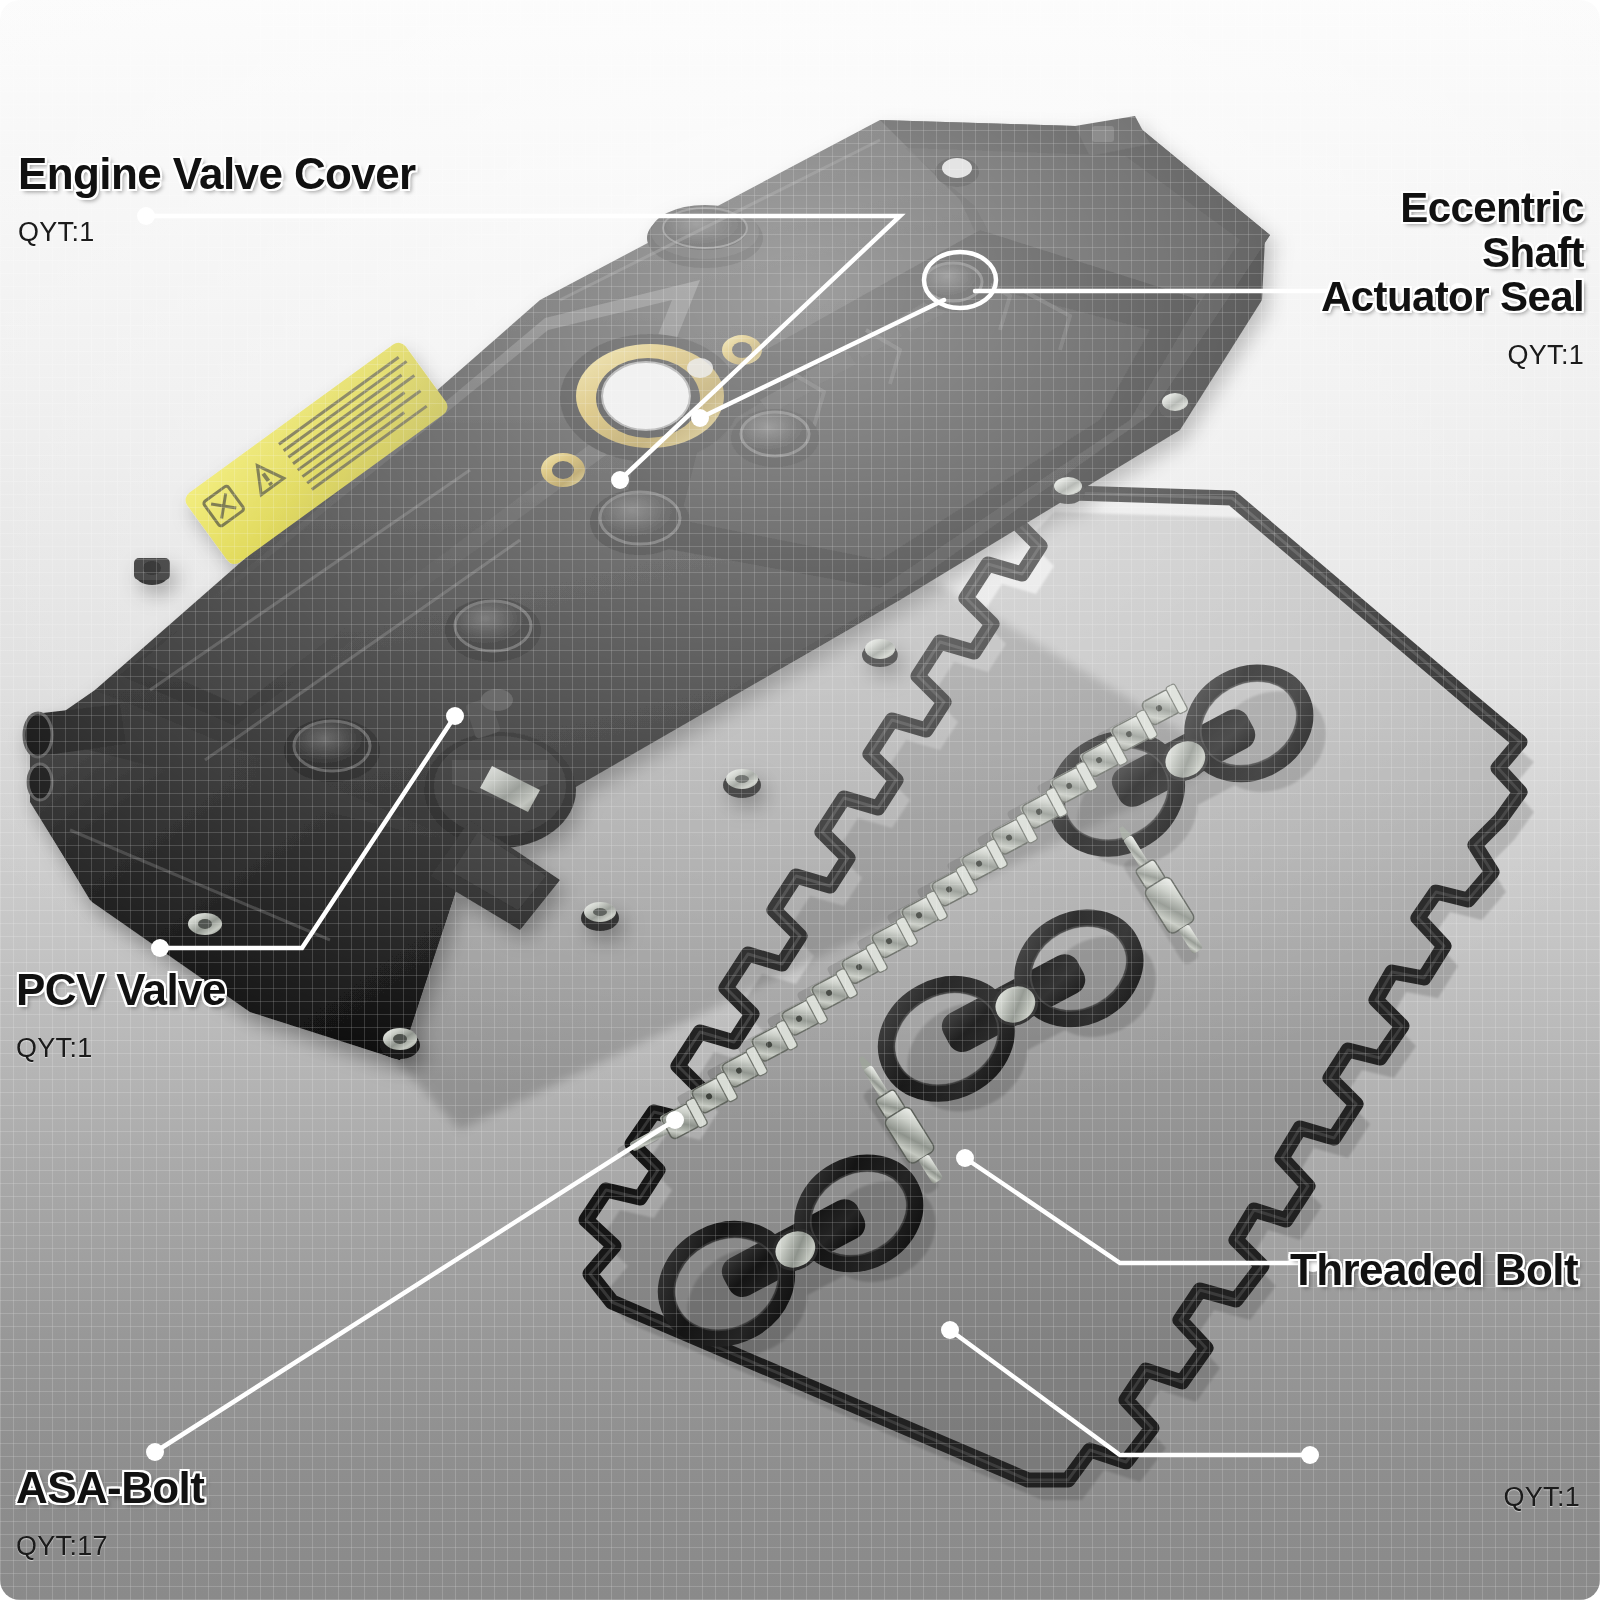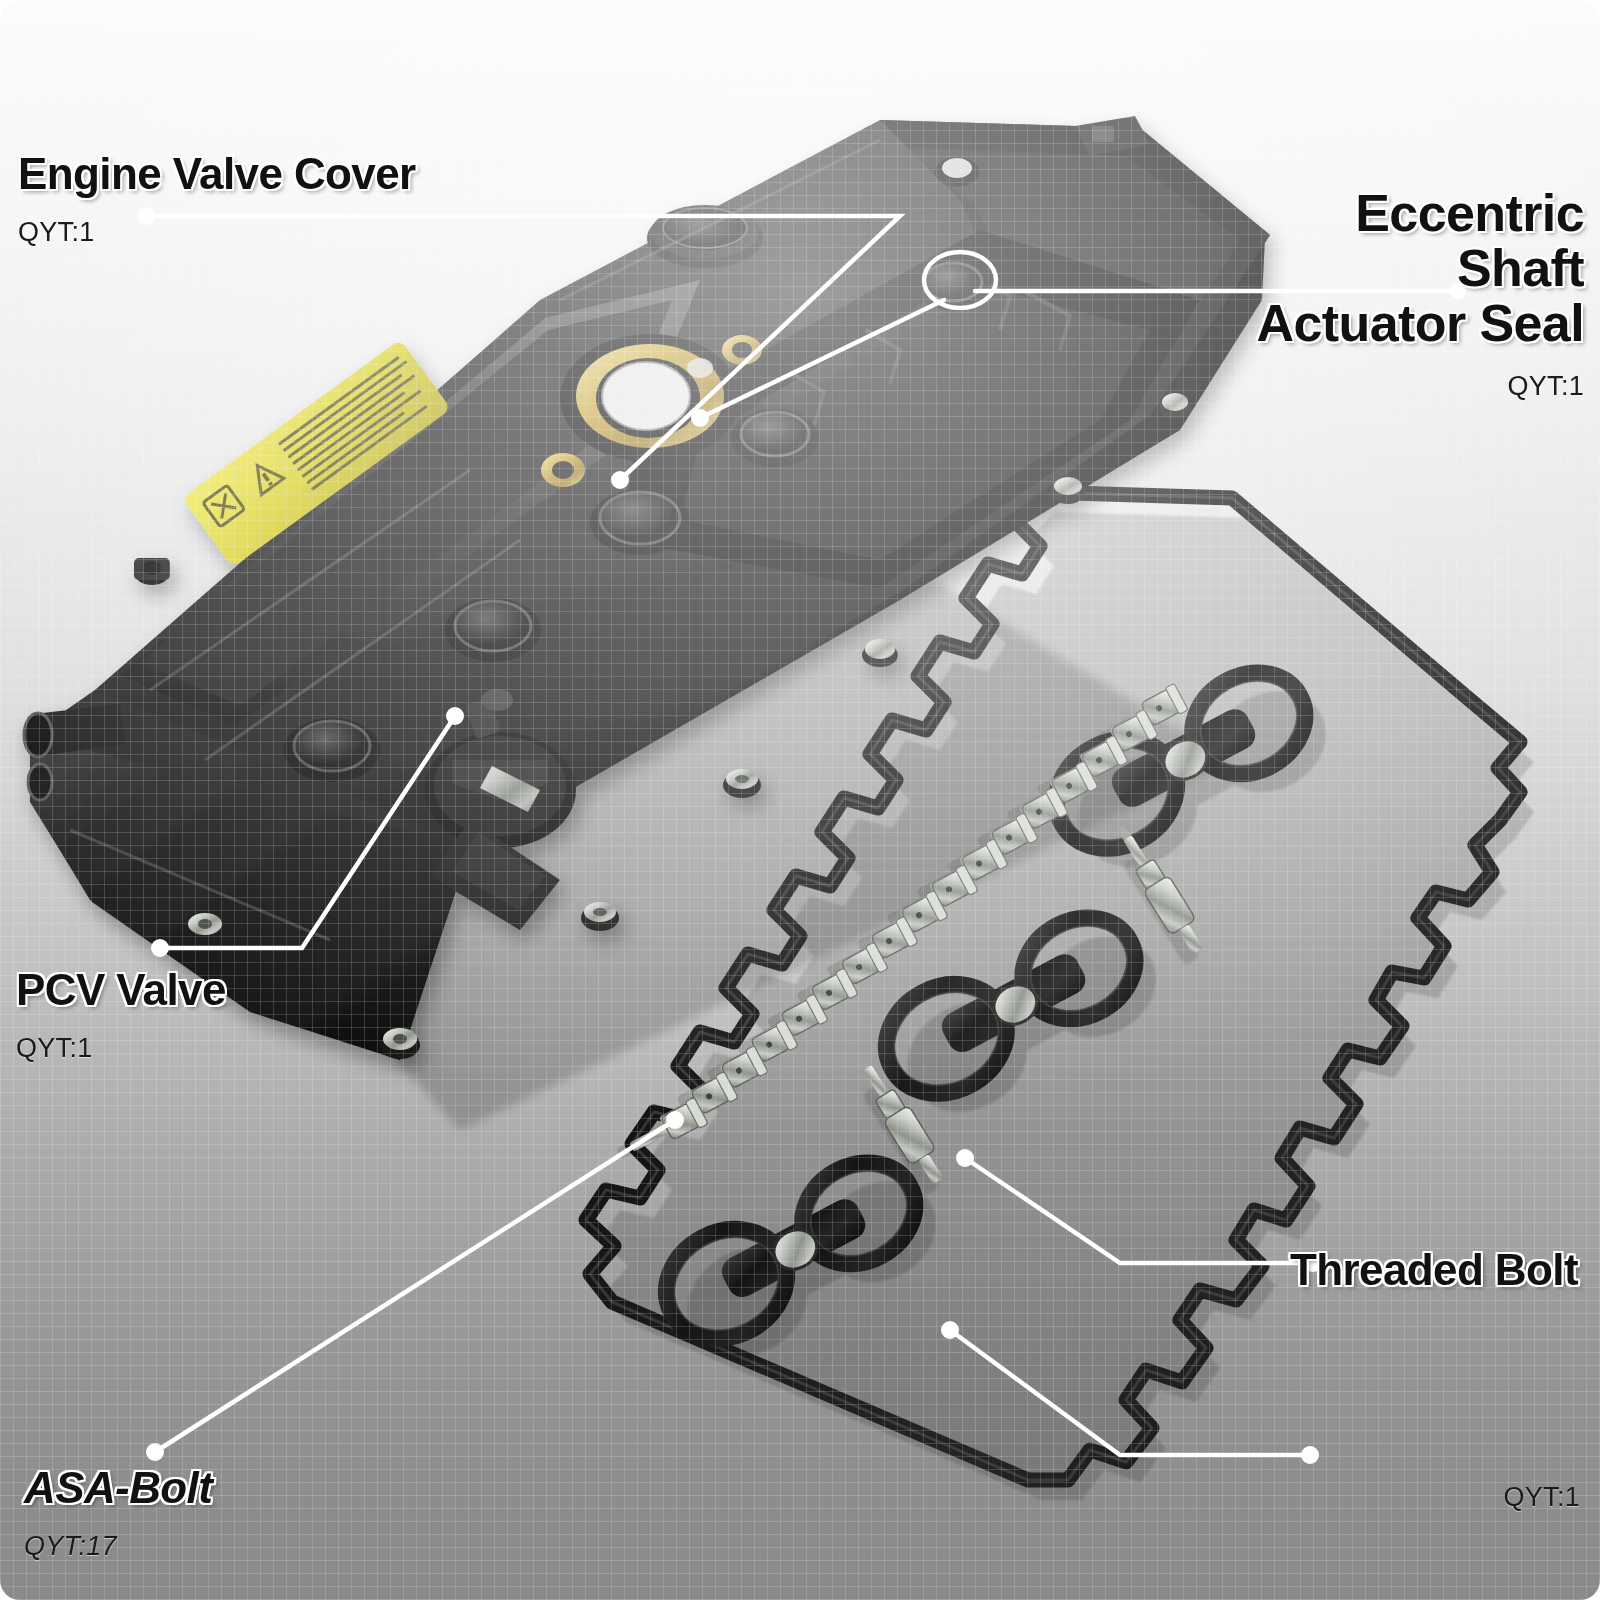--- a/index.html
+++ b/index.html
@@ -64,7 +64,7 @@
 
   #lbl-valve-cover{left:18px;top:152px;}
   #lbl-ecc{right:16px;top:186px;width:520px;}
-  #lbl-ecc .title{font-size:52px;line-height:1.06;}
+  #lbl-ecc .title{font-size:42px;line-height:1.06;}
   #lbl-pcv{left:16px;top:968px;}
   #lbl-asa{left:24px;top:1466px;font-style:italic;}
   #lbl-thread{right:22px;top:1248px;width:520px;}

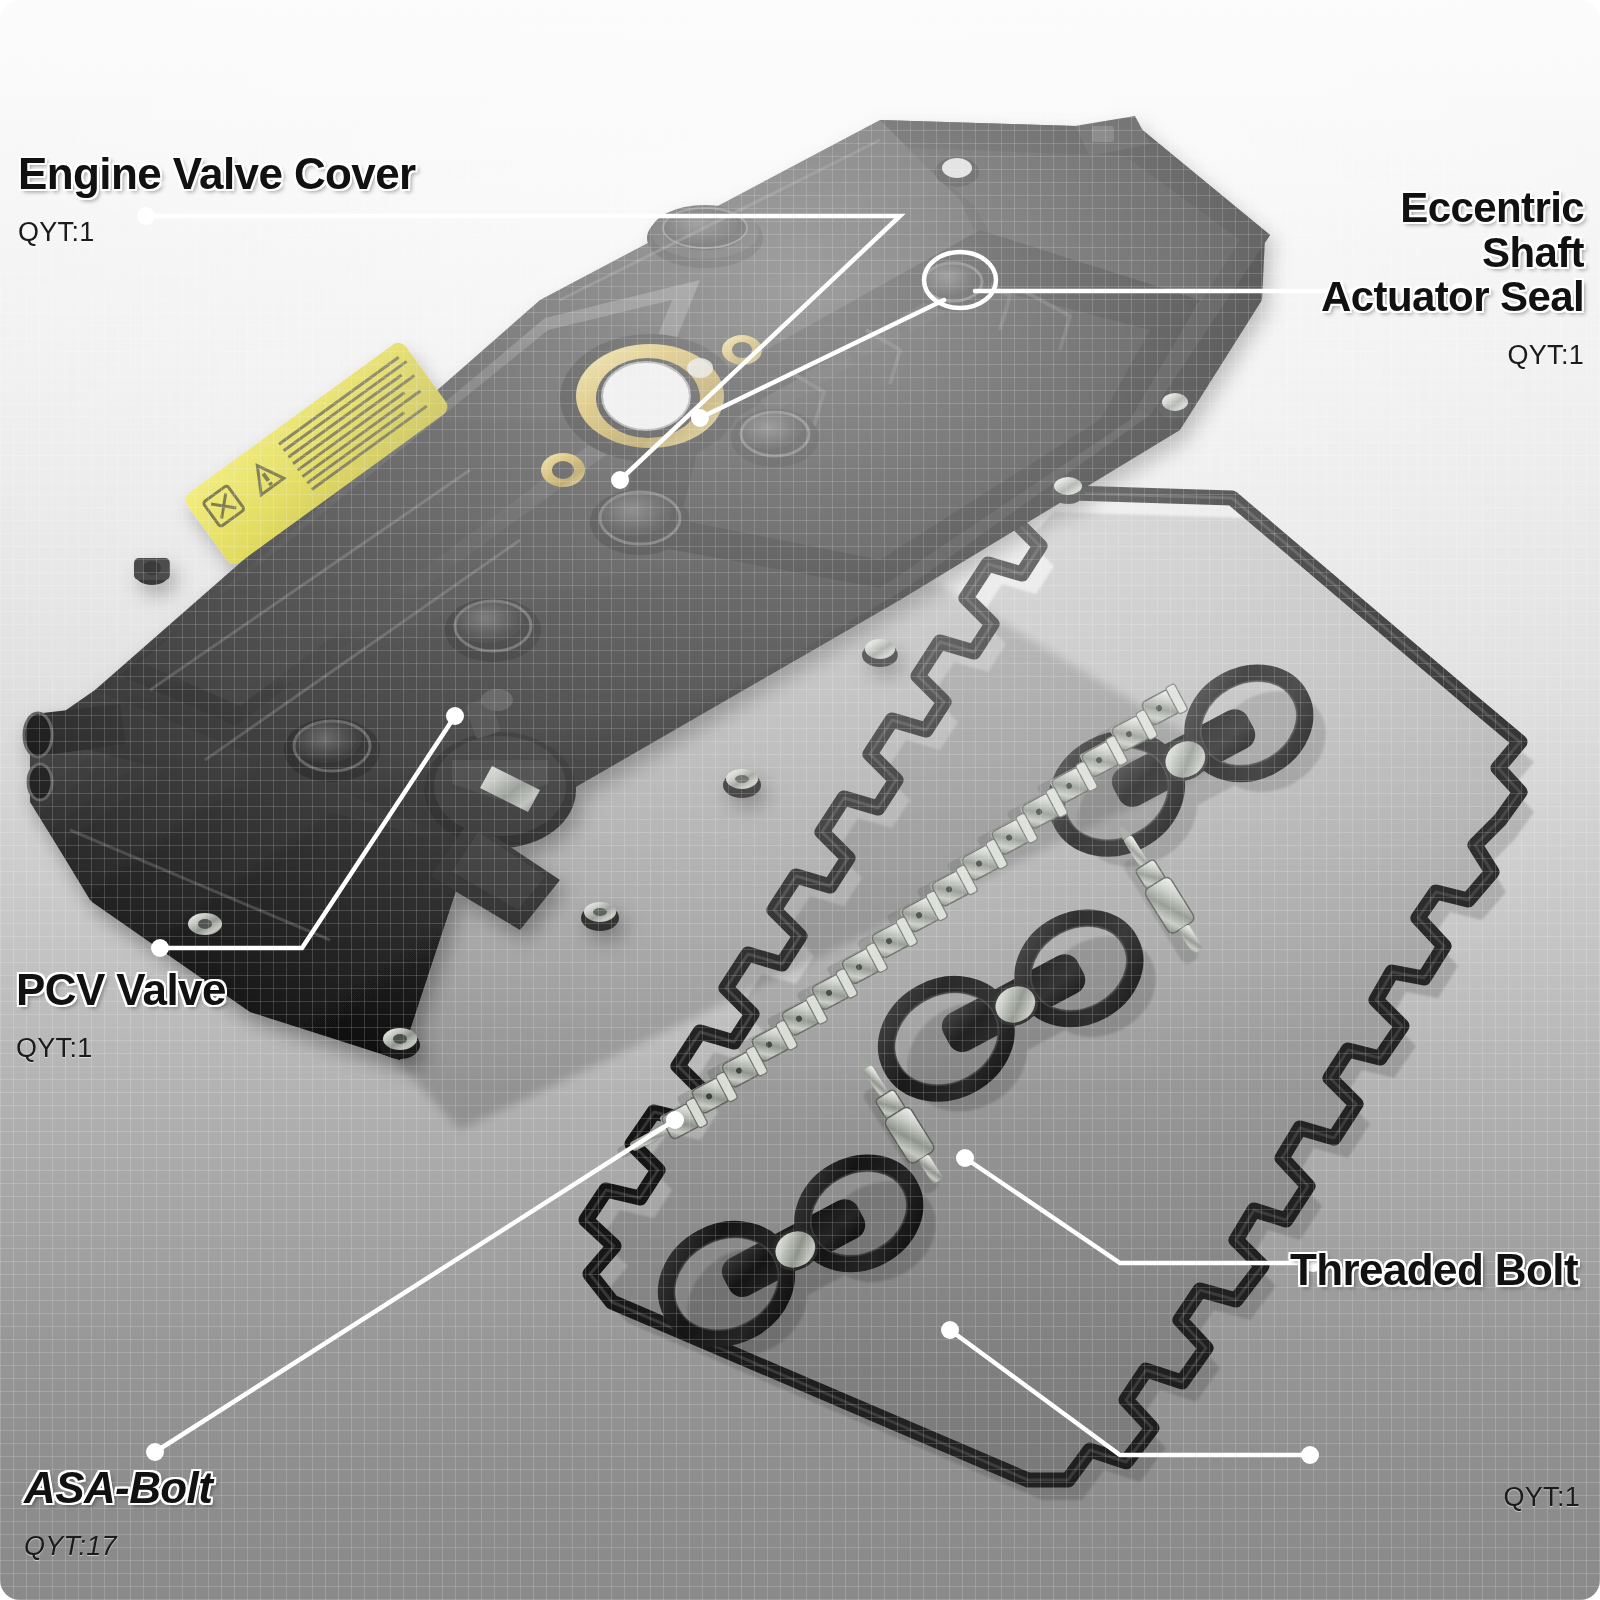--- a/index.html
+++ b/index.html
@@ -66,7 +66,7 @@
   #lbl-ecc{right:16px;top:186px;width:520px;}
   #lbl-ecc .title{font-size:42px;line-height:1.06;}
   #lbl-pcv{left:16px;top:968px;}
-  #lbl-asa{left:24px;top:1466px;font-style:italic;}
+  #lbl-asa{left:16px;top:1466px;}
   #lbl-thread{right:22px;top:1248px;width:520px;}
   #lbl-gasket{right:20px;top:1462px;width:620px;}
 

